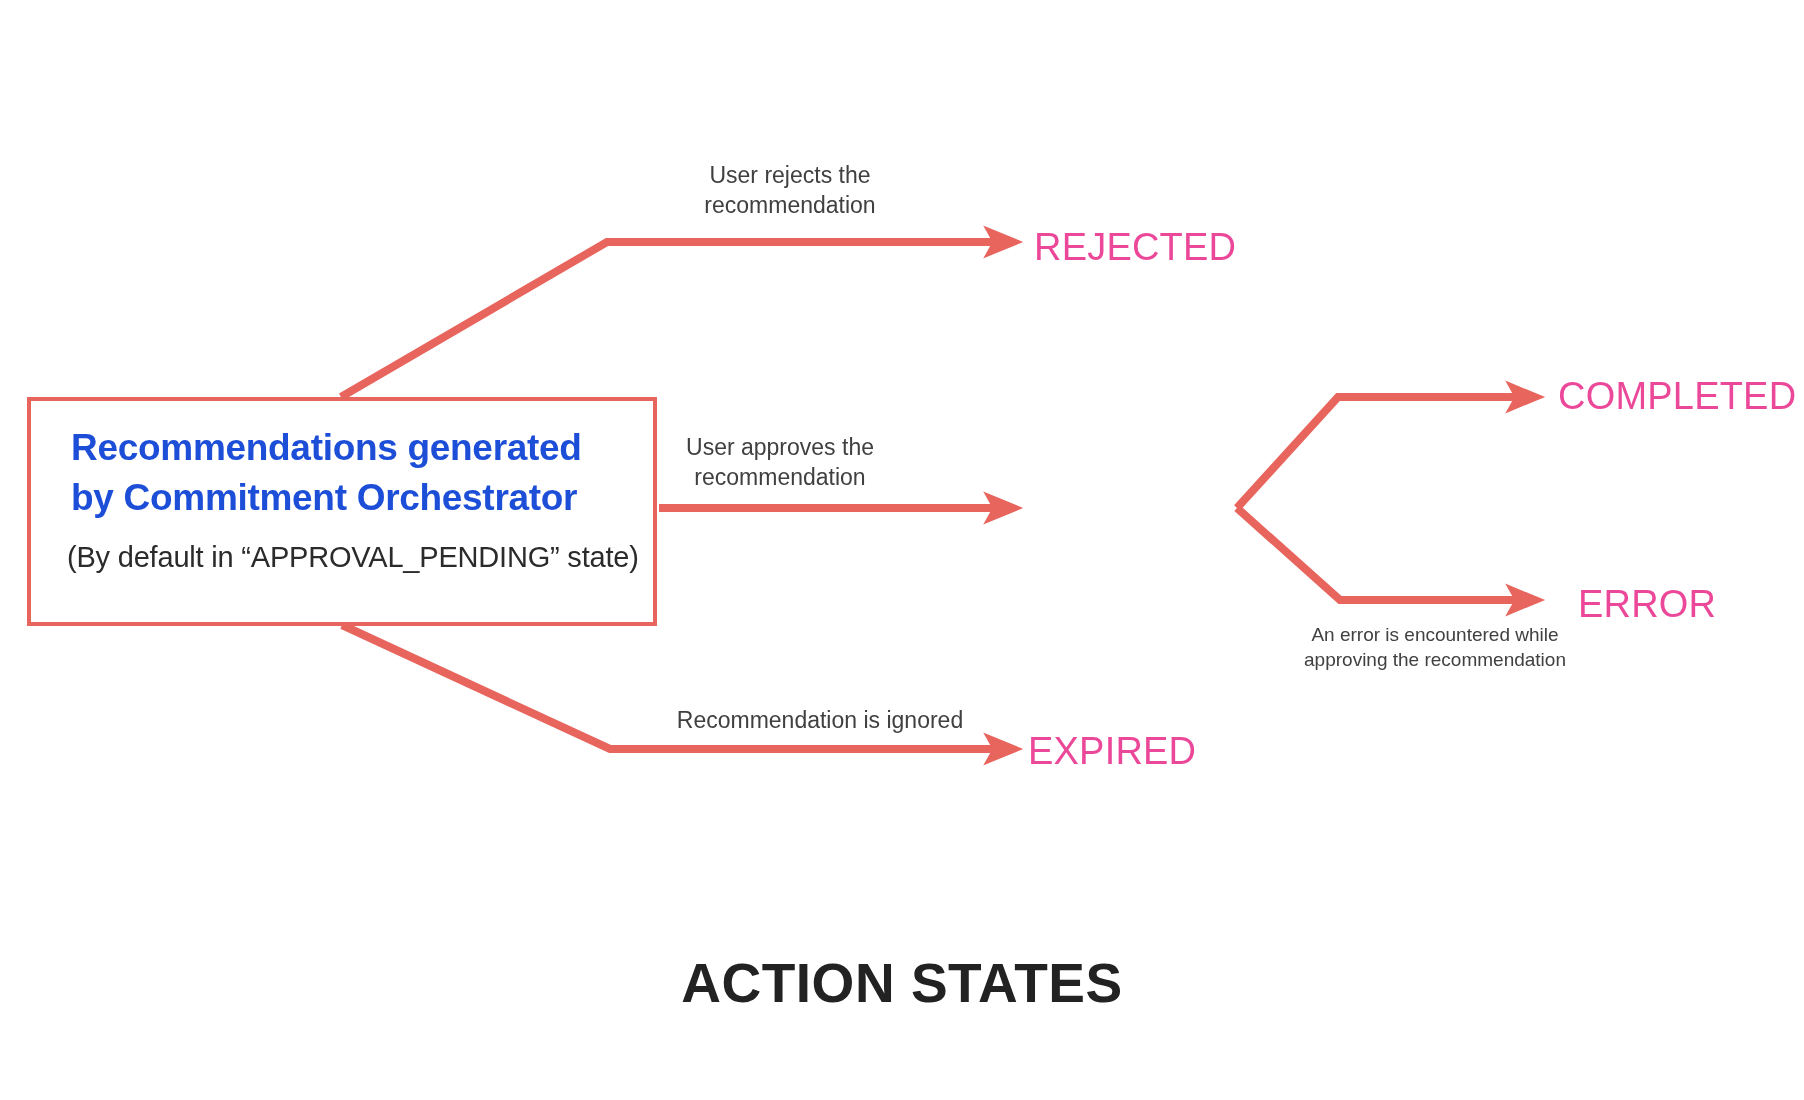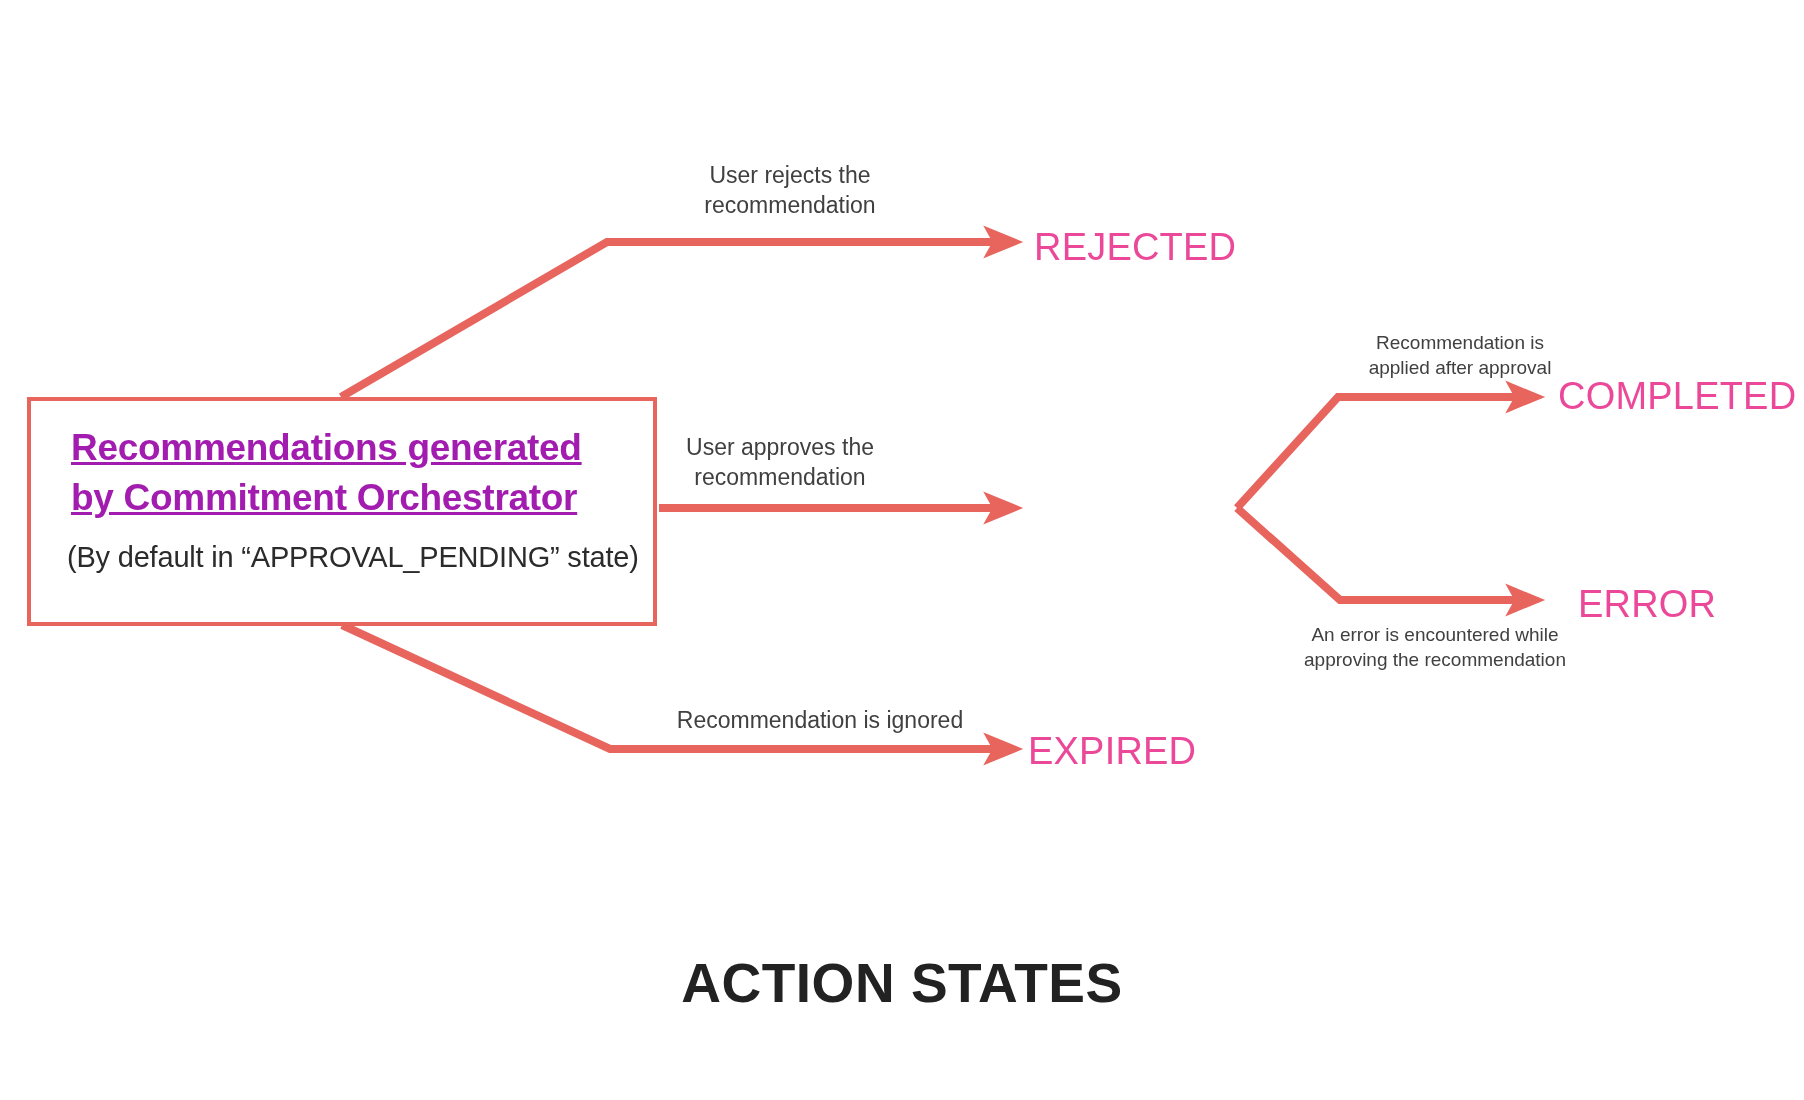--- a/index.html
+++ b/index.html
@@ -141,8 +141,6 @@
   <div class="edge-label" id="label-approves">User approves the
 recommendation</div>
   <div class="edge-label" id="label-expired">Recommendation is ignored</div>
-  <div class="edge-label small" id="label-completed">Recommendation is
-applied after approval</div>
   <div class="edge-label small" id="label-error">An error is encountered while
 approving the recommendation</div>
 

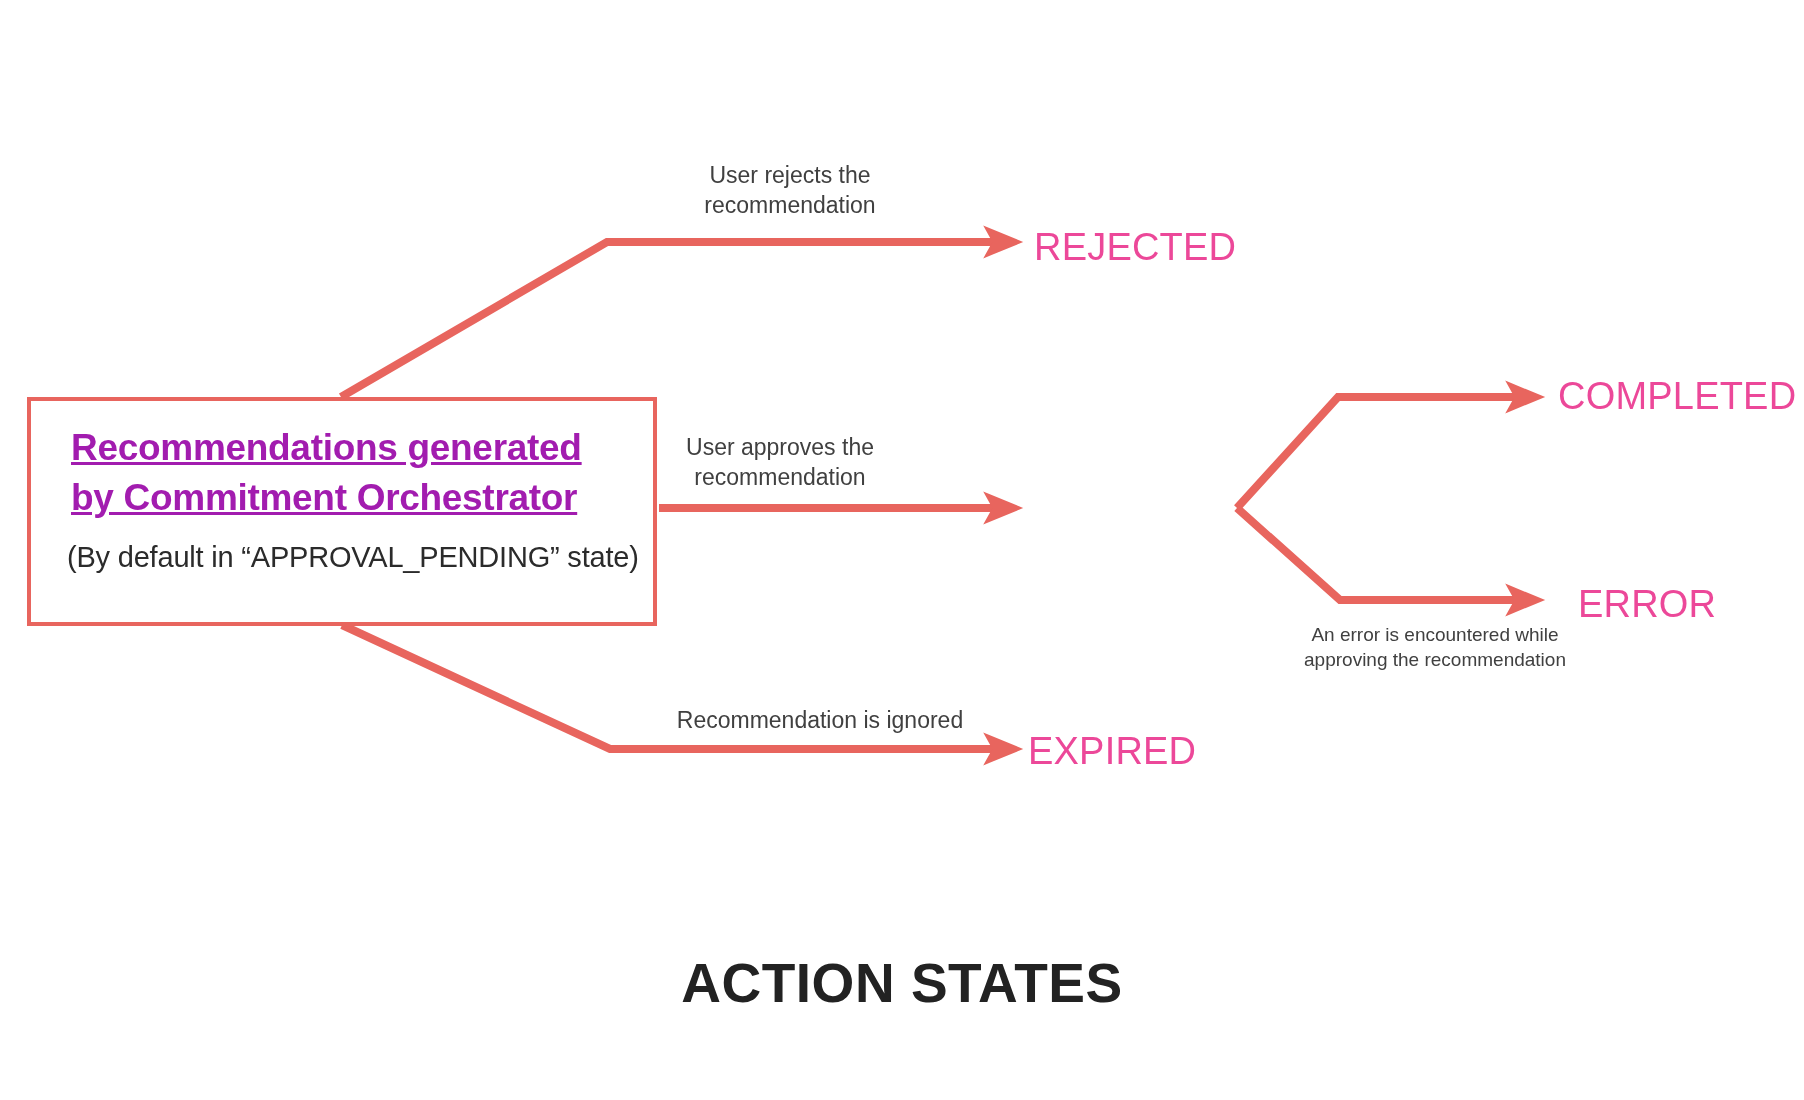--- a/index.html
+++ b/index.html
@@ -45,9 +45,8 @@
     font-size: 37px;
     font-weight: bold;
     line-height: 1.35;
-    color: #a21caf;
+    color: #1d4ed8;
     letter-spacing: -0.3px;
-    text-decoration: underline;
   }
   .source-sub {
     position: absolute;

